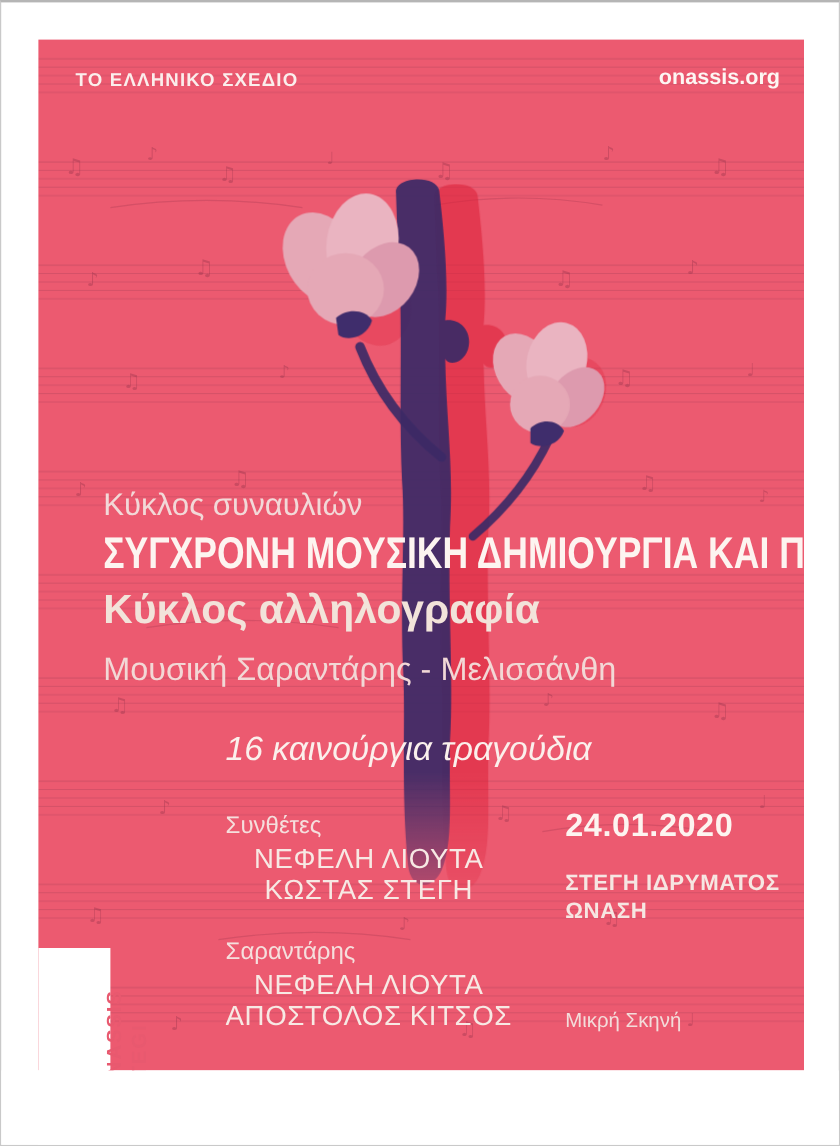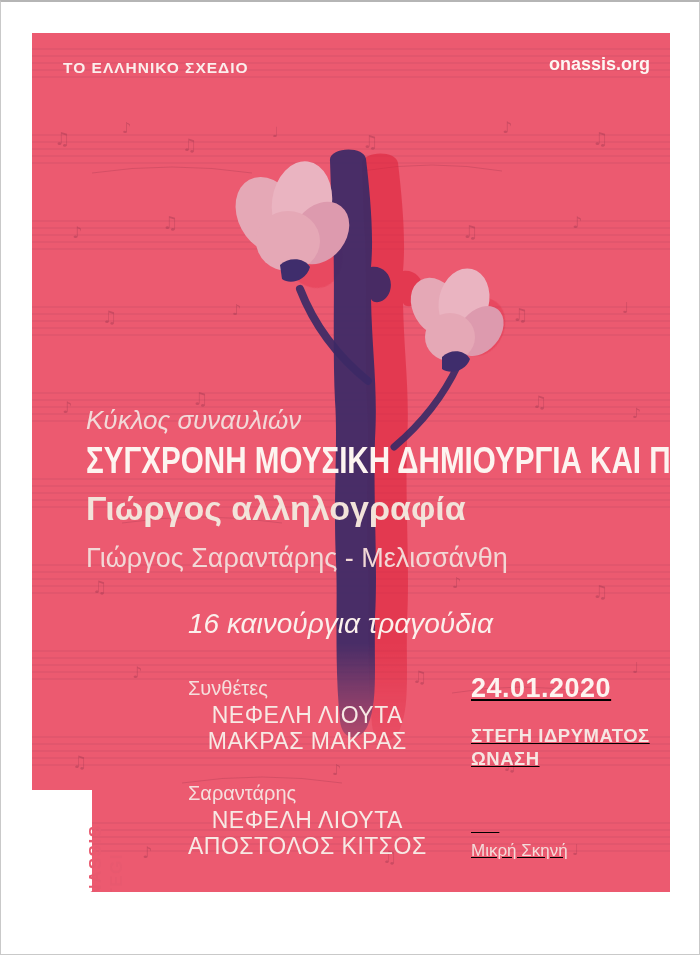--- a/index.html
+++ b/index.html
@@ -15,7 +15,7 @@
   .hdr-left{position:absolute;left:31px;top:26px;font-size:15.5px;font-weight:700;letter-spacing:1px;color:#fbeeec;}
   .hdr-right{position:absolute;right:20px;top:21px;font-size:18px;font-weight:700;color:#fdf6f3;}
 
-  .series{position:absolute;left:54px;top:372px;font-size:26px;font-weight:400;color:#f2d9d8;font-style:italic;}
+  .series{position:absolute;left:54px;top:372px;font-size:26px;font-weight:400;color:#f2d9d8;}
   .main-title{position:absolute;left:54px;top:407px;font-size:37px;font-weight:700;color:#fdf4f0;
     white-space:nowrap;transform:scaleX(0.80);transform-origin:left top;letter-spacing:0px;}
   .subtitle{position:absolute;left:54px;top:456px;font-size:34px;font-weight:700;color:#f2e3da;}

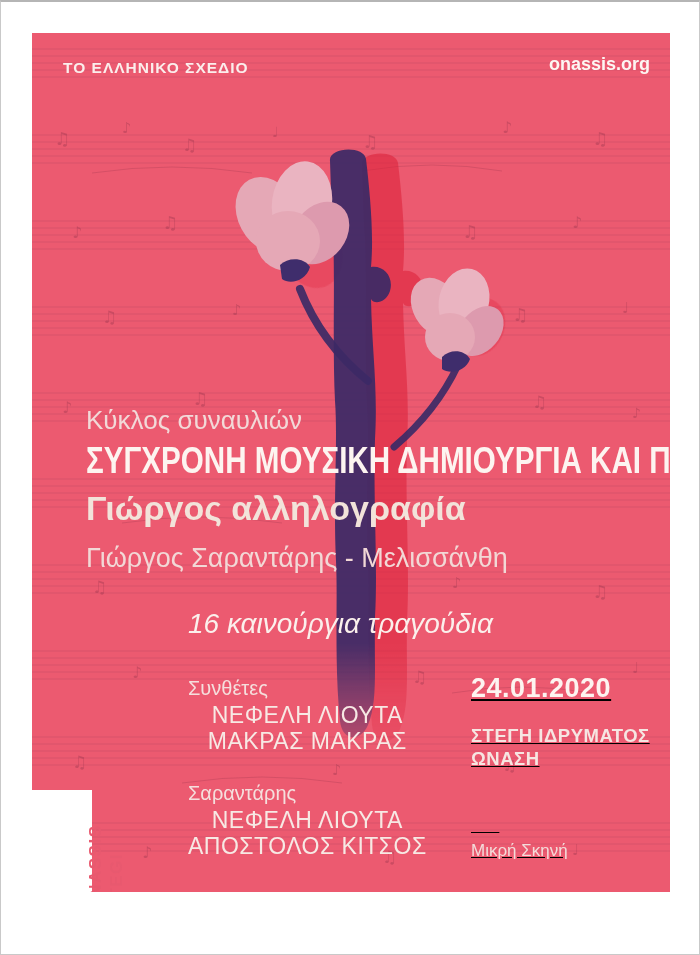--- a/index.html
+++ b/index.html
@@ -148,7 +148,7 @@
 
   <div class="series">Κύκλος συναυλιών</div>
   <div class="main-title">ΣΥΓΧΡΟΝΗ ΜΟΥΣΙΚΗ ΔΗΜΙΟΥΡΓΙΑ ΚΑΙ ΠΟΙΗΣΗ</div>
-  <div class="subtitle">Γιώργος αλληλογραφία</div>
+  <div class="subtitle">Κύκλος αλληλογραφία</div>
   <div class="poets">Γιώργος Σαραντάρης - Μελισσάνθη</div>
   <div class="tagline">16 καινούργια τραγούδια</div>
 

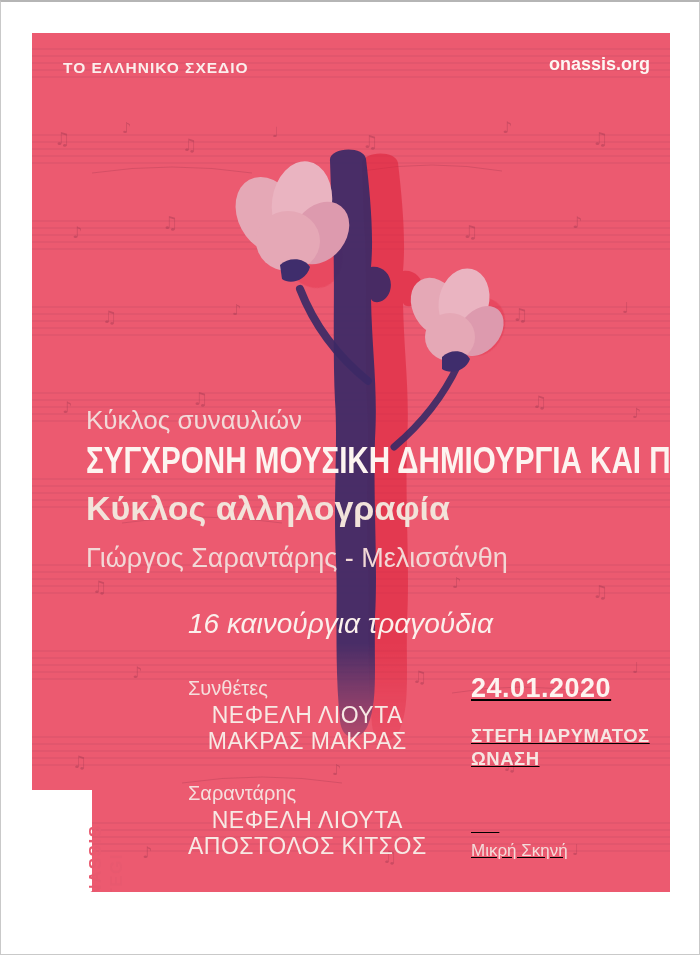--- a/index.html
+++ b/index.html
@@ -149,7 +149,7 @@
   <div class="series">Κύκλος συναυλιών</div>
   <div class="main-title">ΣΥΓΧΡΟΝΗ ΜΟΥΣΙΚΗ ΔΗΜΙΟΥΡΓΙΑ ΚΑΙ ΠΟΙΗΣΗ</div>
   <div class="subtitle">Κύκλος αλληλογραφία</div>
-  <div class="poets">Γιώργος Σαραντάρης - Μελισσάνθη</div>
+  <div class="poets">Μουσική Σαραντάρης - Μελισσάνθη</div>
   <div class="tagline">16 καινούργια τραγούδια</div>
 
   <div class="credits">

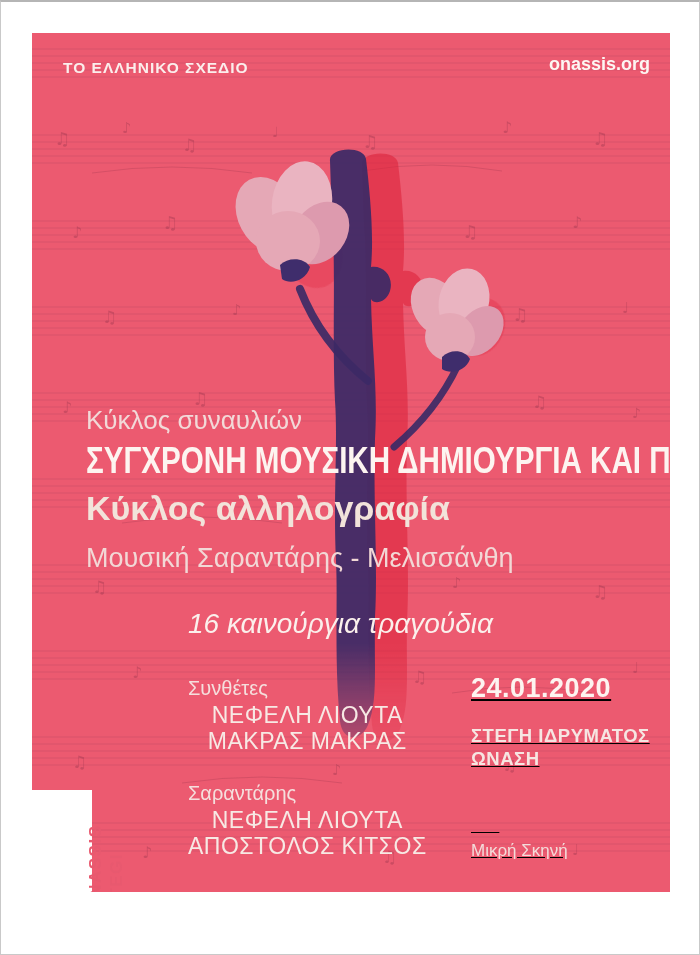--- a/index.html
+++ b/index.html
@@ -27,7 +27,7 @@
   .cred-name{font-size:23px;font-weight:400;color:#f7e9e4;line-height:26px;letter-spacing:.5px;text-align:center;}
   .cred-gap{height:28px;}
 
-  .event{position:absolute;left:439px;top:640px;text-decoration:underline;}
+  .event{position:absolute;left:439px;top:640px;}
   .ev-date{font-size:27px;font-weight:700;color:#fdf4f0;letter-spacing:.5px;}
   .ev-venue{margin-top:20px;font-size:18.5px;font-weight:700;color:#f6e6e2;line-height:23px;letter-spacing:.5px;}
   .ev-stage{margin-top:18px;font-size:17px;color:#f3dcda;line-height:25px;white-space:pre;}

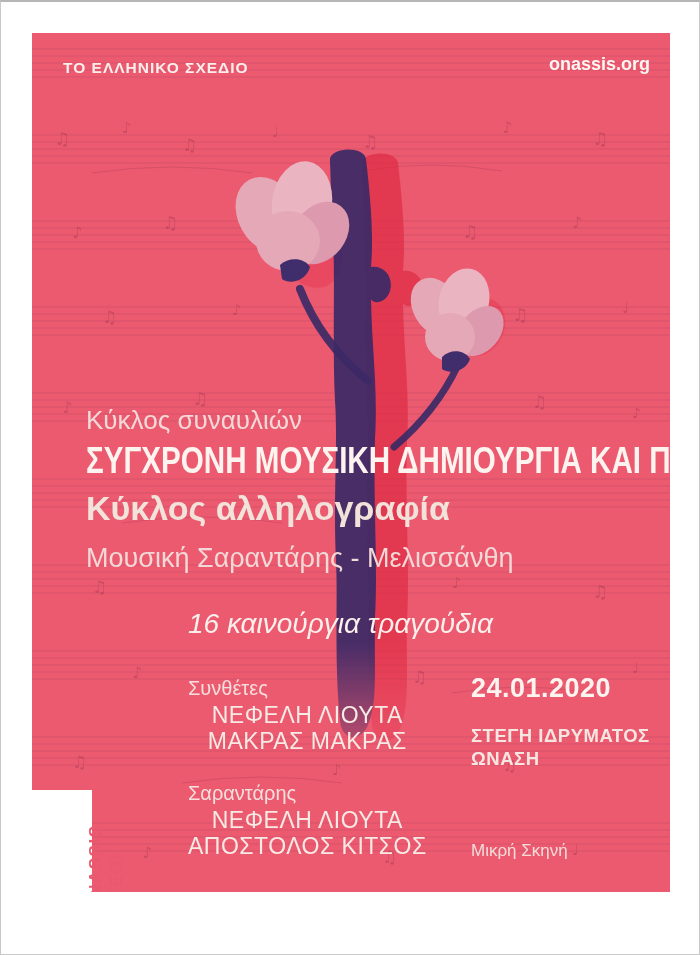--- a/index.html
+++ b/index.html
@@ -155,7 +155,7 @@
   <div class="credits">
     <div class="cred-label">Συνθέτες</div>
     <div class="cred-name">ΝΕΦΕΛΗ ΛΙΟΥΤΑ</div>
-    <div class="cred-name">ΜΑΚΡΑΣ ΜΑΚΡΑΣ</div>
+    <div class="cred-name">ΚΩΣΤΑΣ ΣΤΕΓΗ</div>
     <div class="cred-gap"></div>
     <div class="cred-label">Σαραντάρης</div>
     <div class="cred-name">ΝΕΦΕΛΗ ΛΙΟΥΤΑ</div>

